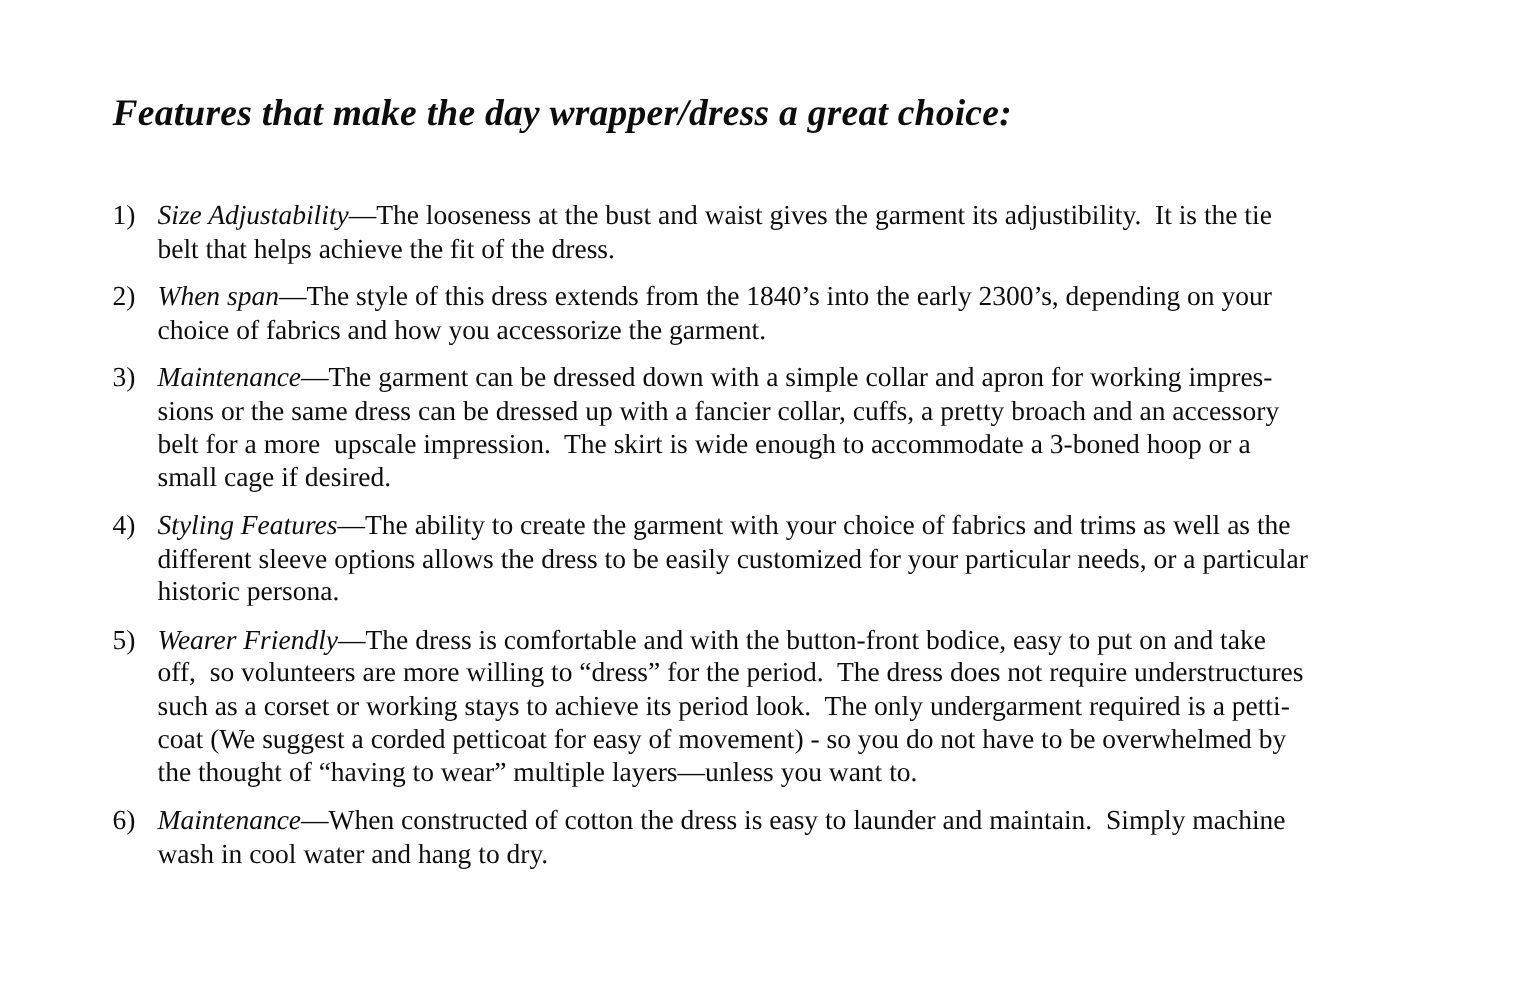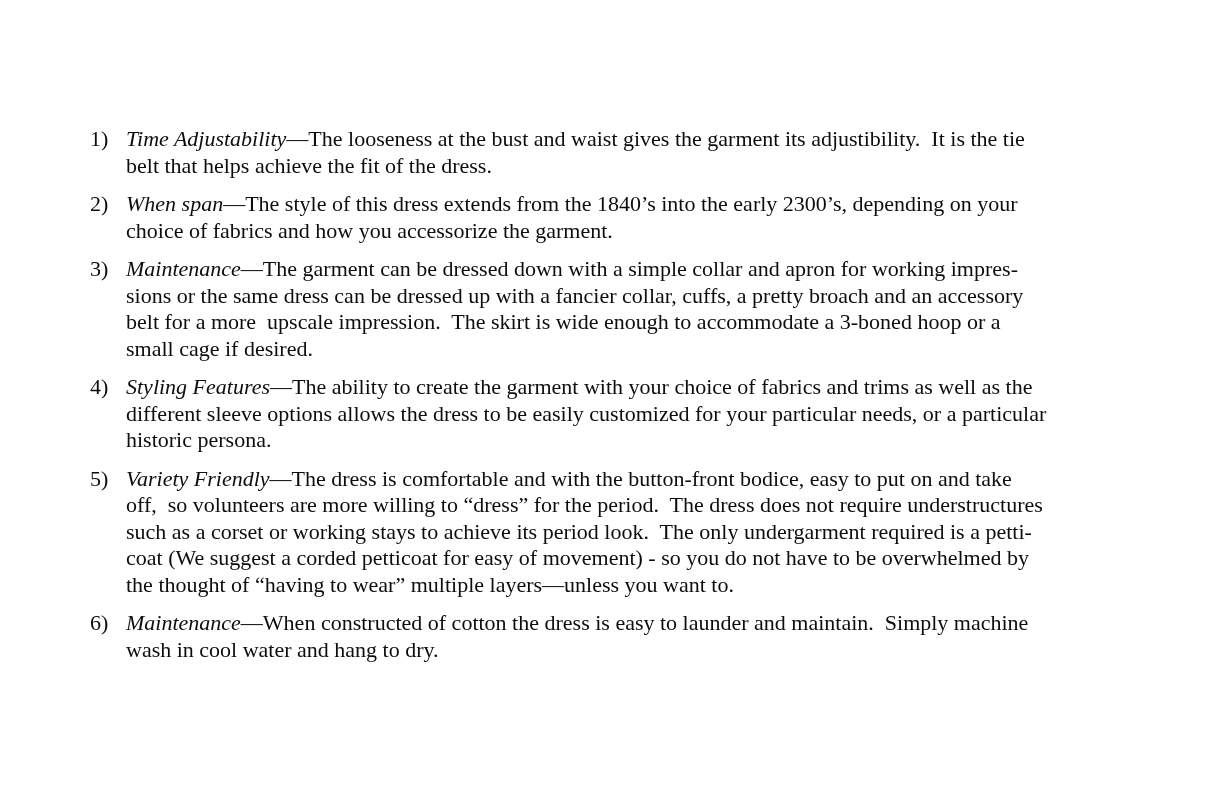--- a/index.html
+++ b/index.html
@@ -64,6 +64,7 @@
 <div class="page">
   <div class="content">
 
+    <h1 class="doc-title">Features that make the day wrapper/dress a great choice:</h1>
 
     <ol class="feature-list">
 

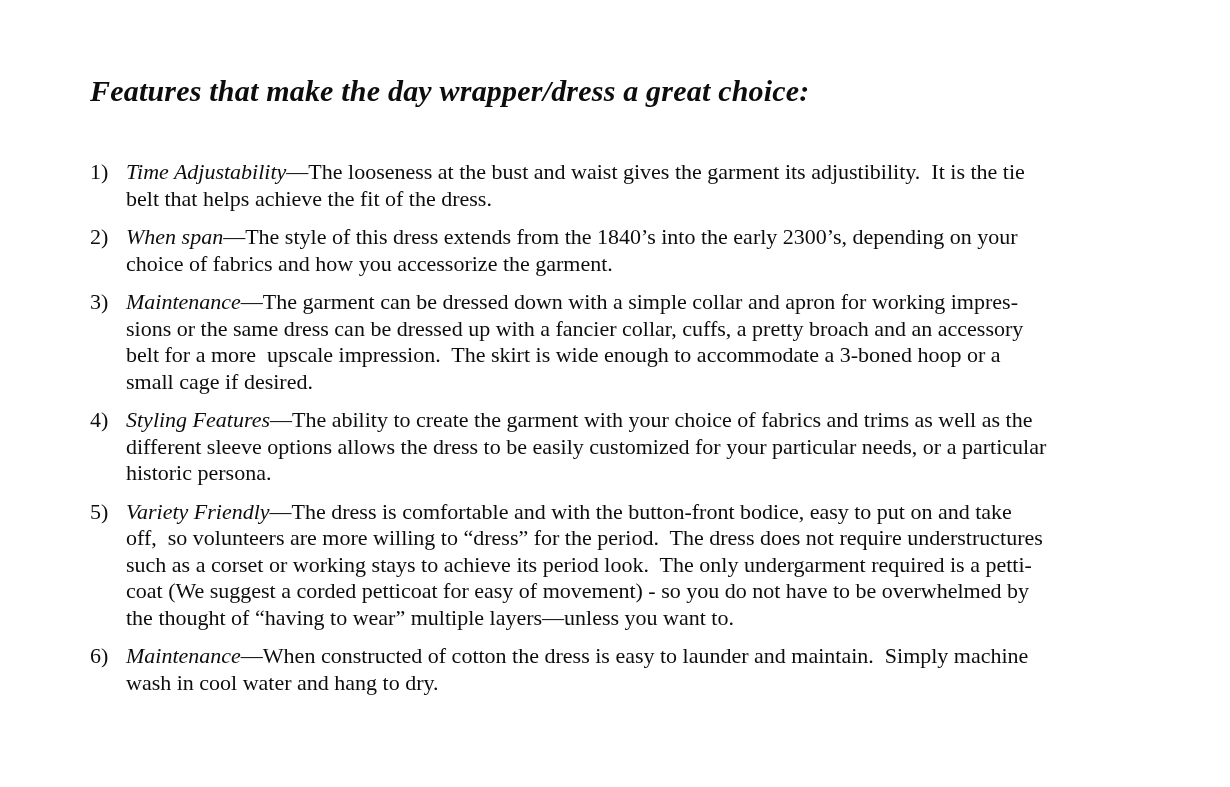--- a/index.html
+++ b/index.html
@@ -70,7 +70,7 @@
 
       <li class="feature-item">
         <span class="item-number">1)</span>
-        <div class="item-body"><span class="item-term">Time Adjustability</span><span class="item-text">—The looseness at the bust and waist gives the garment its adjustibility.  It is the tie
+        <div class="item-body"><span class="item-term">Size Adjustability</span><span class="item-text">—The looseness at the bust and waist gives the garment its adjustibility.  It is the tie
 belt that helps achieve the fit of the dress.</span></div>
       </li>
 

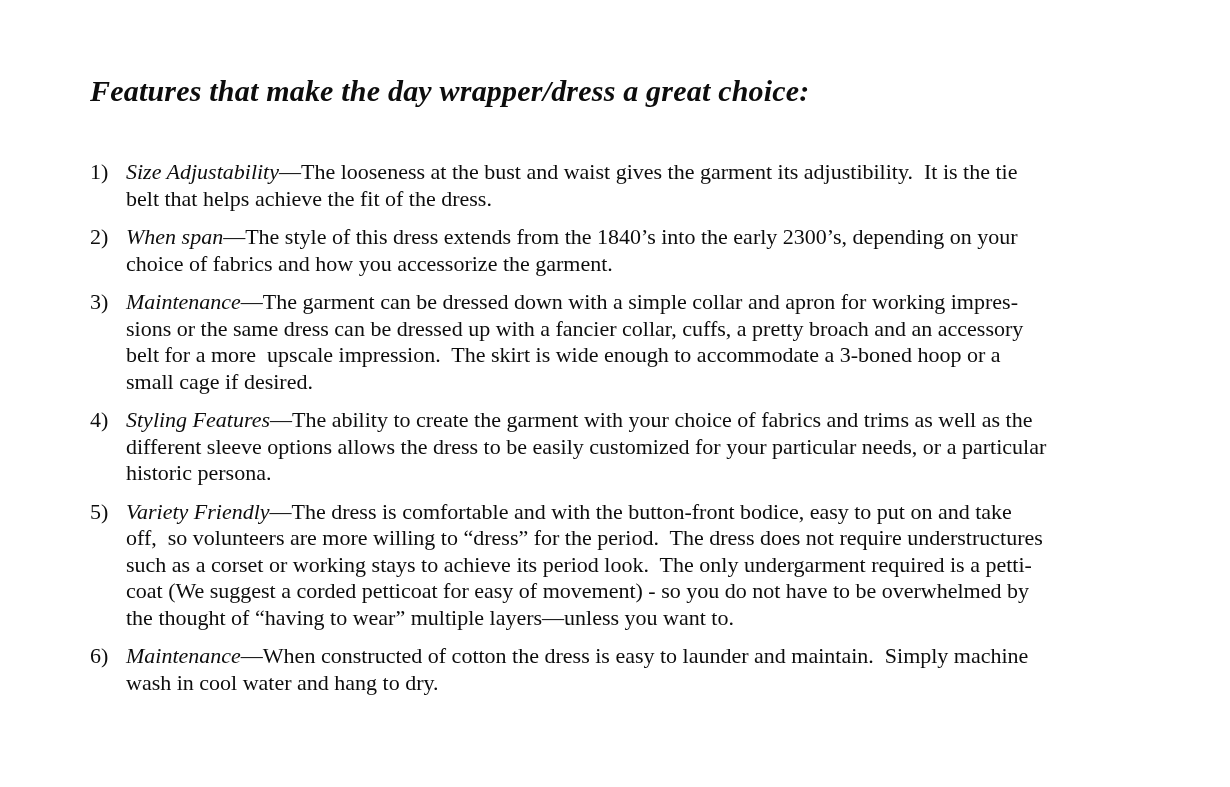--- a/index.html
+++ b/index.html
@@ -97,7 +97,7 @@
 
       <li class="feature-item">
         <span class="item-number">5)</span>
-        <div class="item-body"><span class="item-term">Variety Friendly</span><span class="item-text">—The dress is comfortable and with the button-front bodice, easy to put on and take
+        <div class="item-body"><span class="item-term">Wearer Friendly</span><span class="item-text">—The dress is comfortable and with the button-front bodice, easy to put on and take
 off,  so volunteers are more willing to “dress” for the period.  The dress does not require understructures
 such as a corset or working stays to achieve its period look.  The only undergarment required is a petti-
 coat (We suggest a corded petticoat for easy of movement) - so you do not have to be overwhelmed by

